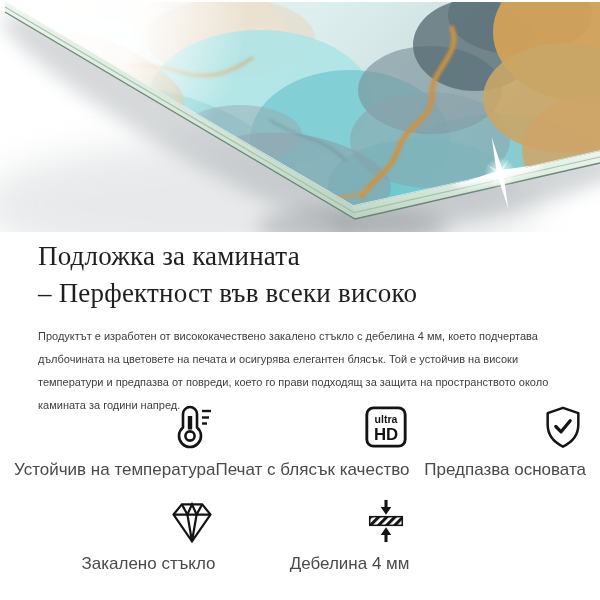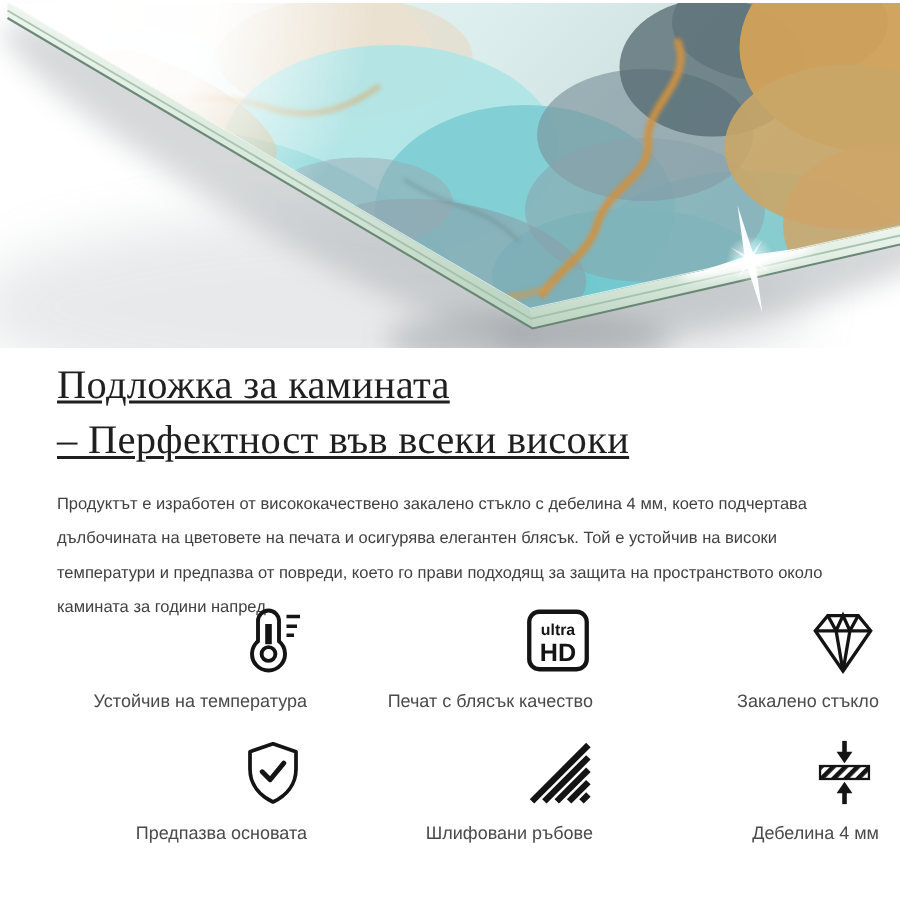--- a/index.html
+++ b/index.html
@@ -9,7 +9,7 @@
   .hero{position:absolute;top:0;left:0;width:600px;height:232px;display:block;}
   .content{position:absolute;top:230px;left:0;width:600px;box-sizing:border-box;padding:0 38px;}
   .title{font-family:"Liberation Serif","DejaVu Serif",serif;font-weight:400;color:#1f1f1f;
-         font-size:27px;line-height:37px;margin:8px 0 0;letter-spacing:.2px;text-decoration:underline;}
+         font-size:27px;line-height:37px;margin:8px 0 0;letter-spacing:.2px;}
   .desc{margin:13px 0 0;font-size:11px;line-height:23px;color:#404040;max-width:536px;}
   .features{position:absolute;top:402px;left:0;width:600px;box-sizing:border-box;padding:0 14px;
             display:grid;grid-template-columns:repeat(3,1fr);row-gap:16px;}

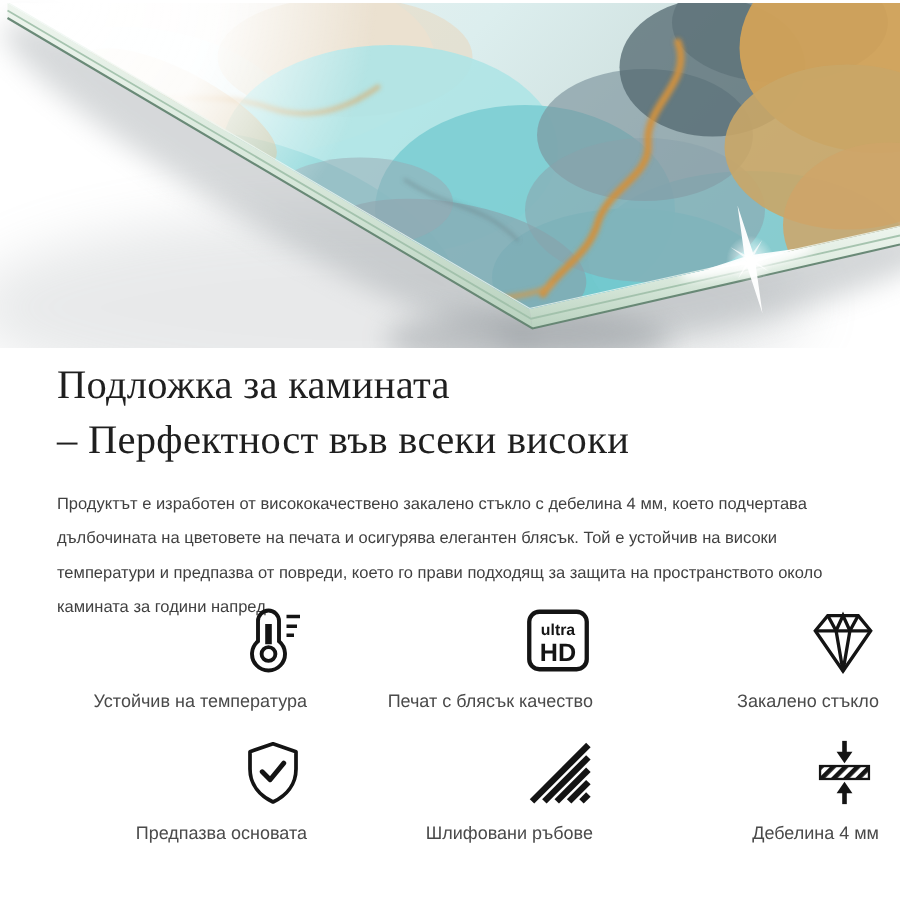--- a/index.html
+++ b/index.html
@@ -123,7 +123,7 @@
   <div class="content">
     <h1 class="title">
       <span>Подложка за камината</span><br>
-      <span>– Перфектност във всеки високи</span>
+      <span>– Перфектност във всеки високо</span>
     </h1>
     <p class="desc">Продуктът е изработен от висококачествено закалено стъкло с дебелина 4 мм, което подчертава дълбочината на цветовете на печата и осигурява елегантен блясък. Той е устойчив на високи температури и предпазва от повреди, което го прави подходящ за защита на пространството около камината за години напред.</p>
   </div>

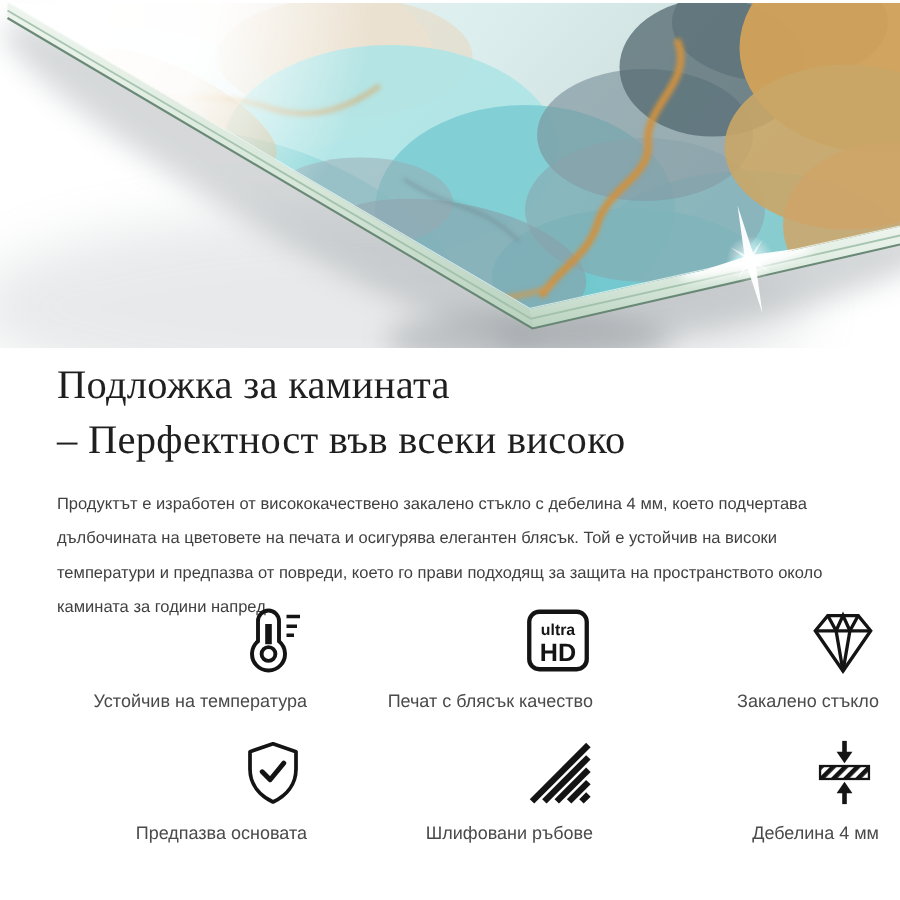--- a/index.html
+++ b/index.html
@@ -15,7 +15,7 @@
             display:grid;grid-template-columns:repeat(3,1fr);row-gap:16px;}
   .feature{display:flex;flex-direction:column;align-items:flex-end;}
   .icon-wrap{height:50px;display:flex;align-items:center;justify-content:center;}
-  .feature .label{margin-top:8px;font-size:12px;color:#4a4a4a;white-space:nowrap;}
+  .feature .label{margin-top:8px;font-size:17px;color:#4a4a4a;white-space:nowrap;}
   .fi{stroke:#141414;fill:none;}
   .badge-txt{font-family:"Liberation Sans","DejaVu Sans",sans-serif;font-weight:bold;fill:#141414;}
 </style>

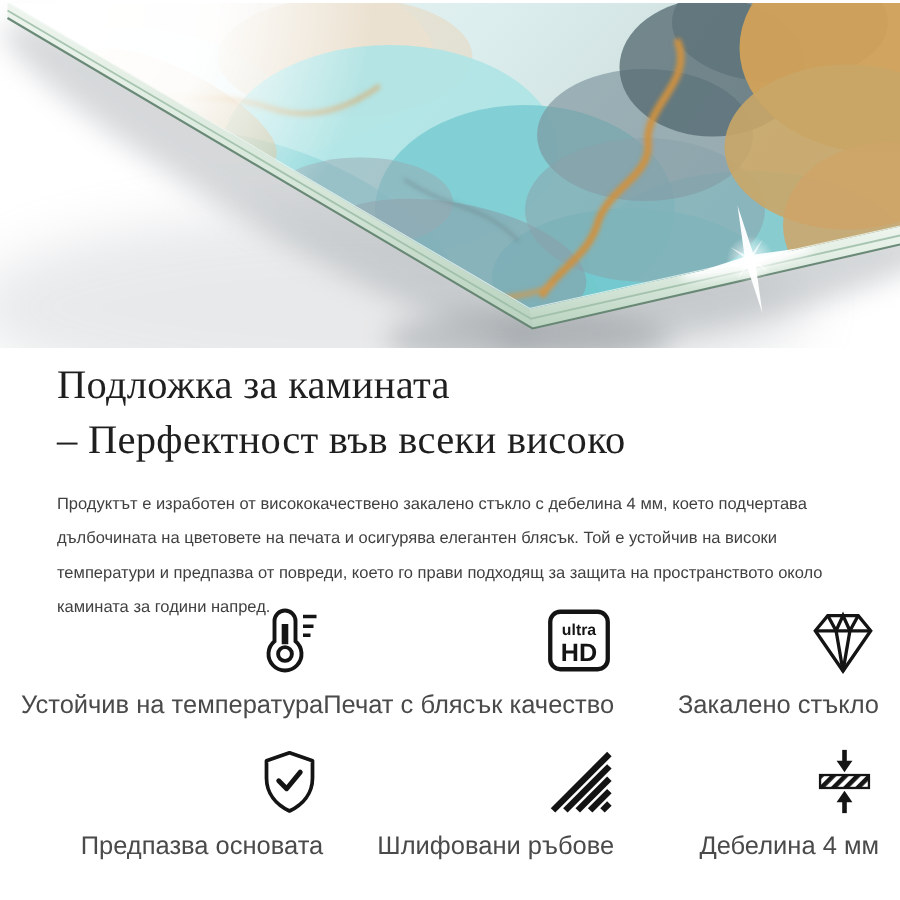--- a/index.html
+++ b/index.html
@@ -157,6 +157,16 @@
 
     <div class="feature">
       <div class="icon-wrap">
+        <svg width="46" height="46" viewBox="0 0 48 48">
+          <path class="fi" stroke-width="2.6" stroke-linejoin="round" d="M24,4 L40,9.5 V21.5 C40,32.5 33,40.2 24,44.5 C15,40.2 8,32.5 8,21.5 V9.5 Z"></path>
+          <path class="fi" stroke-width="3.4" stroke-linecap="round" stroke-linejoin="round" d="M16.5,23.5 L22,29 L31.5,17.5"></path>
+        </svg>
+      </div>
+      <div class="label">Предпазва основата</div>
+    </div>
+
+    <div class="feature">
+      <div class="icon-wrap">
         <svg width="48" height="46" viewBox="0 0 52 48">
           <g class="fi" stroke-width="2.4" stroke-linejoin="miter">
             <path d="M6,17 L15,6 H37 L46,17 L26,46 Z"></path>
@@ -167,16 +177,6 @@
         </svg>
       </div>
       <div class="label">Закалено стъкло</div>
-    </div>
-
-    <div class="feature">
-      <div class="icon-wrap">
-        <svg width="46" height="46" viewBox="0 0 48 48">
-          <path class="fi" stroke-width="2.6" stroke-linejoin="round" d="M24,4 L40,9.5 V21.5 C40,32.5 33,40.2 24,44.5 C15,40.2 8,32.5 8,21.5 V9.5 Z"></path>
-          <path class="fi" stroke-width="3.4" stroke-linecap="round" stroke-linejoin="round" d="M16.5,23.5 L22,29 L31.5,17.5"></path>
-        </svg>
-      </div>
-      <div class="label">Предпазва основата</div>
     </div>
 
     <div class="feature">

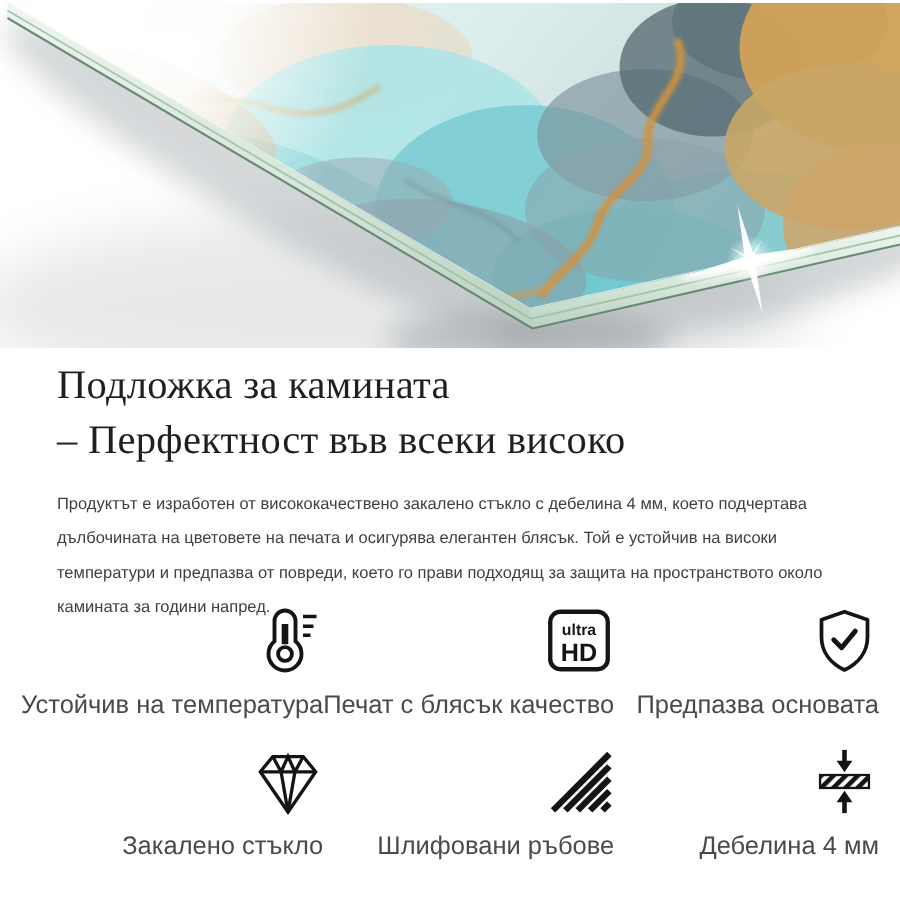--- a/index.html
+++ b/index.html
@@ -179,20 +179,6 @@
       <div class="label">Закалено стъкло</div>
     </div>
 
-    <div class="feature">
-      <div class="icon-wrap">
-        <svg width="44" height="44" viewBox="0 0 48 48">
-          <g stroke="#141414" stroke-width="4.6">
-            <line x1="4" y1="45" x2="45" y2="4"></line>
-            <line x1="13" y1="45" x2="45" y2="13"></line>
-            <line x1="22" y1="45" x2="45" y2="22"></line>
-            <line x1="31" y1="45" x2="45" y2="31"></line>
-            <line x1="40" y1="45" x2="45" y2="40"></line>
-          </g>
-        </svg>
-      </div>
-      <div class="label">Шлифовани ръбове</div>
-    </div>
 
     <div class="feature">
       <div class="icon-wrap">

